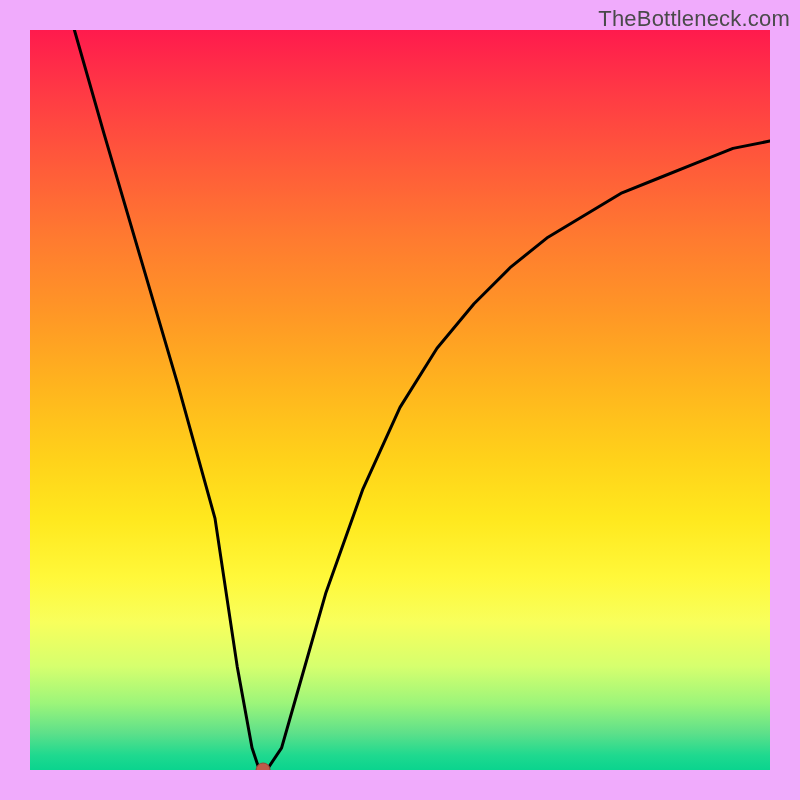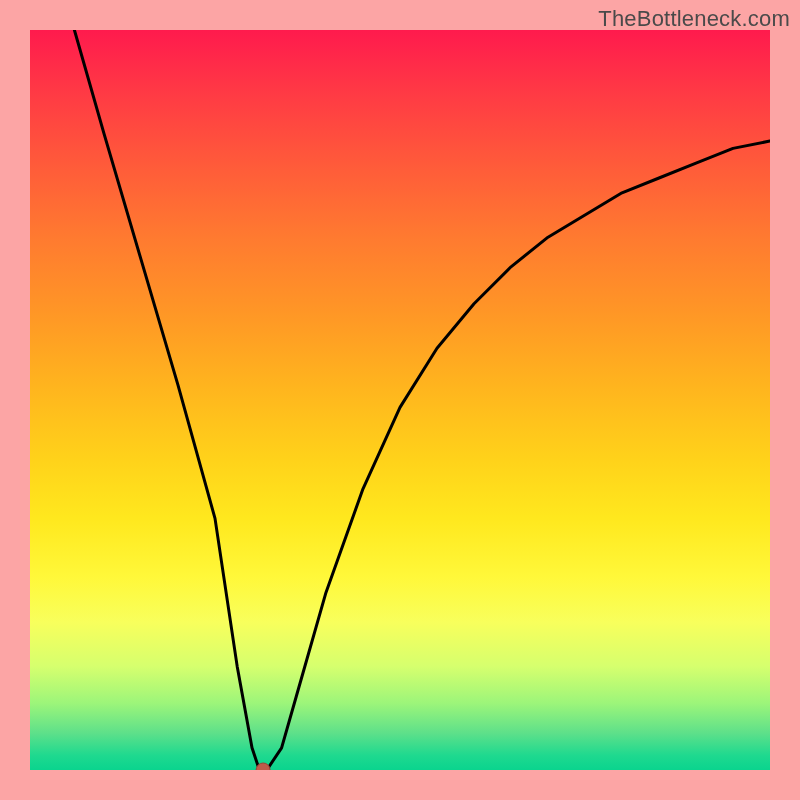--- a/index.html
+++ b/index.html
@@ -14,7 +14,7 @@
     position: relative;
     width: 800px;
     height: 800px;
-    background: #fca5a5;
+    background: #f0abfc;
     box-sizing: border-box;
   }
   .plot-area {

